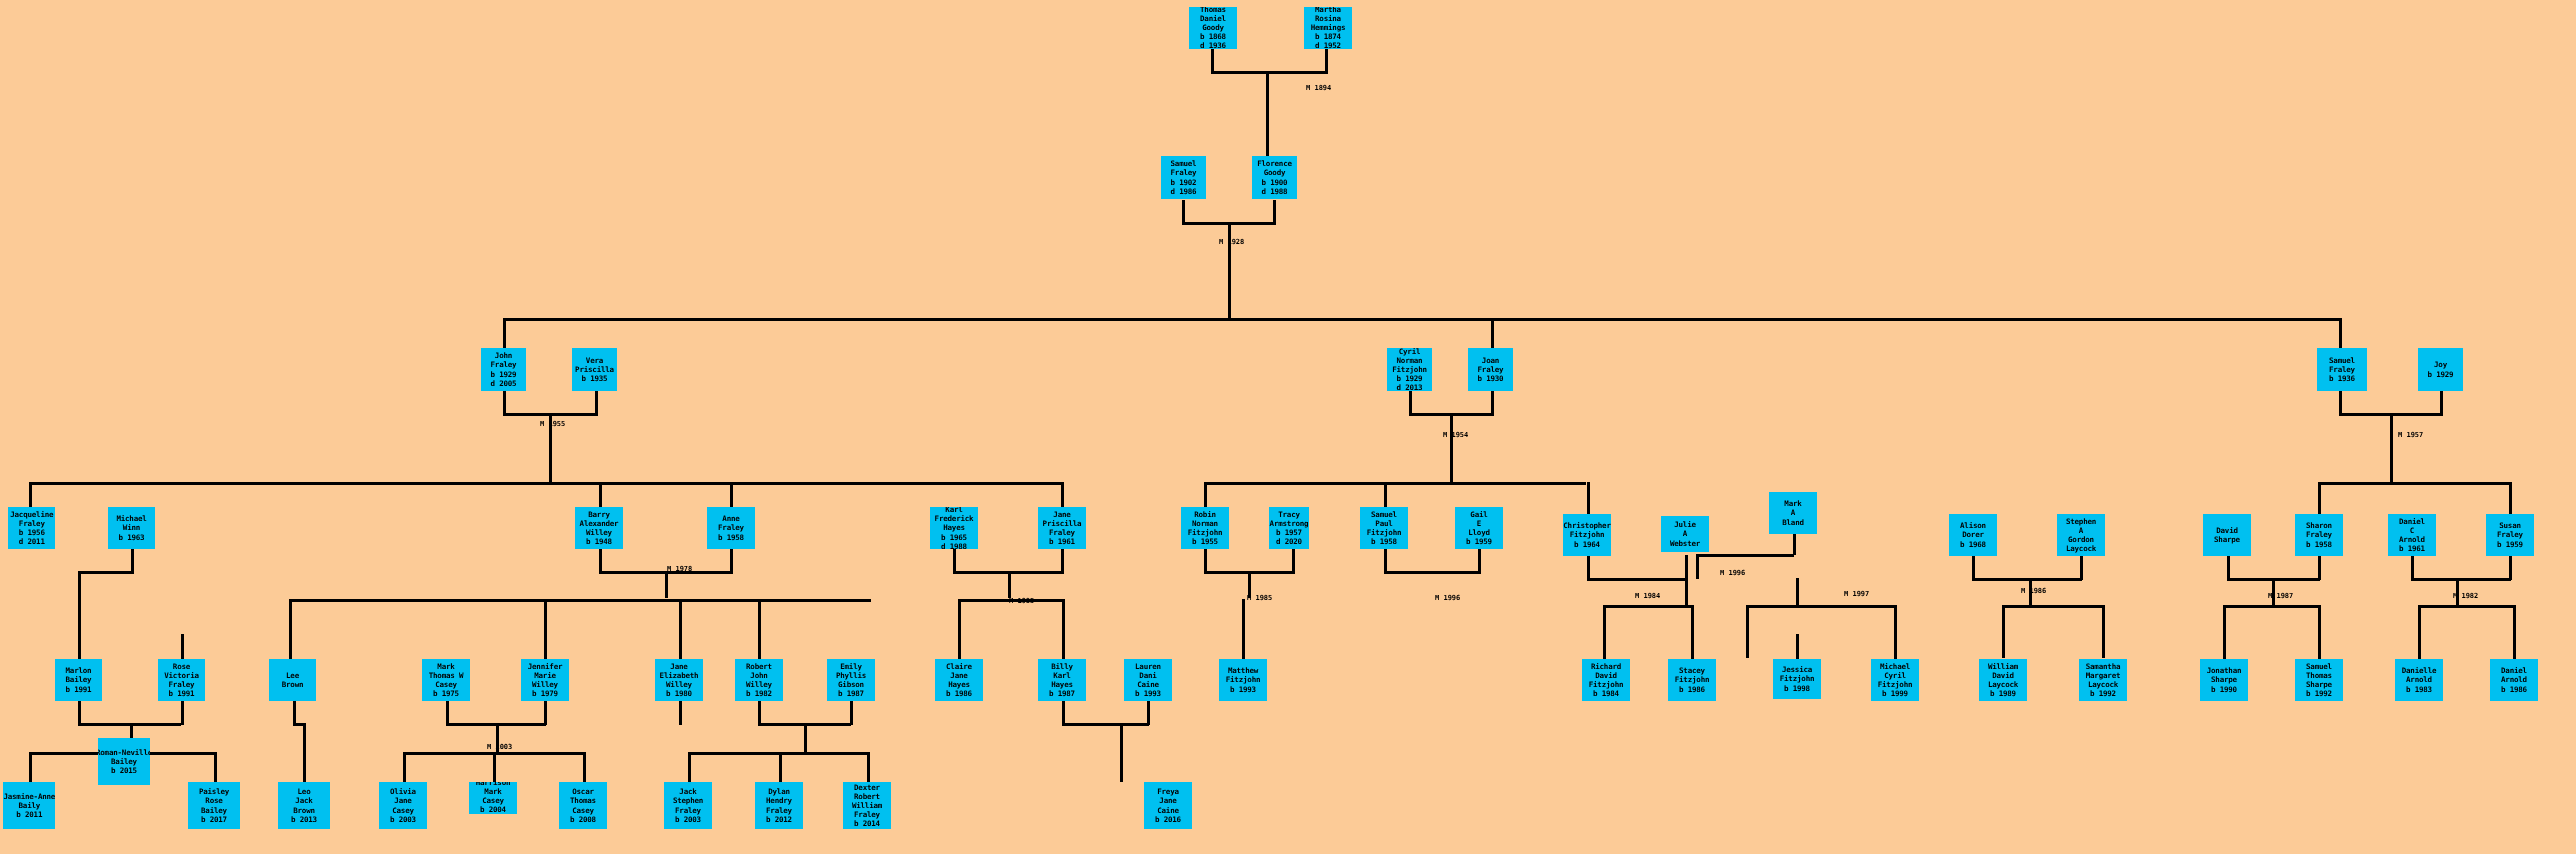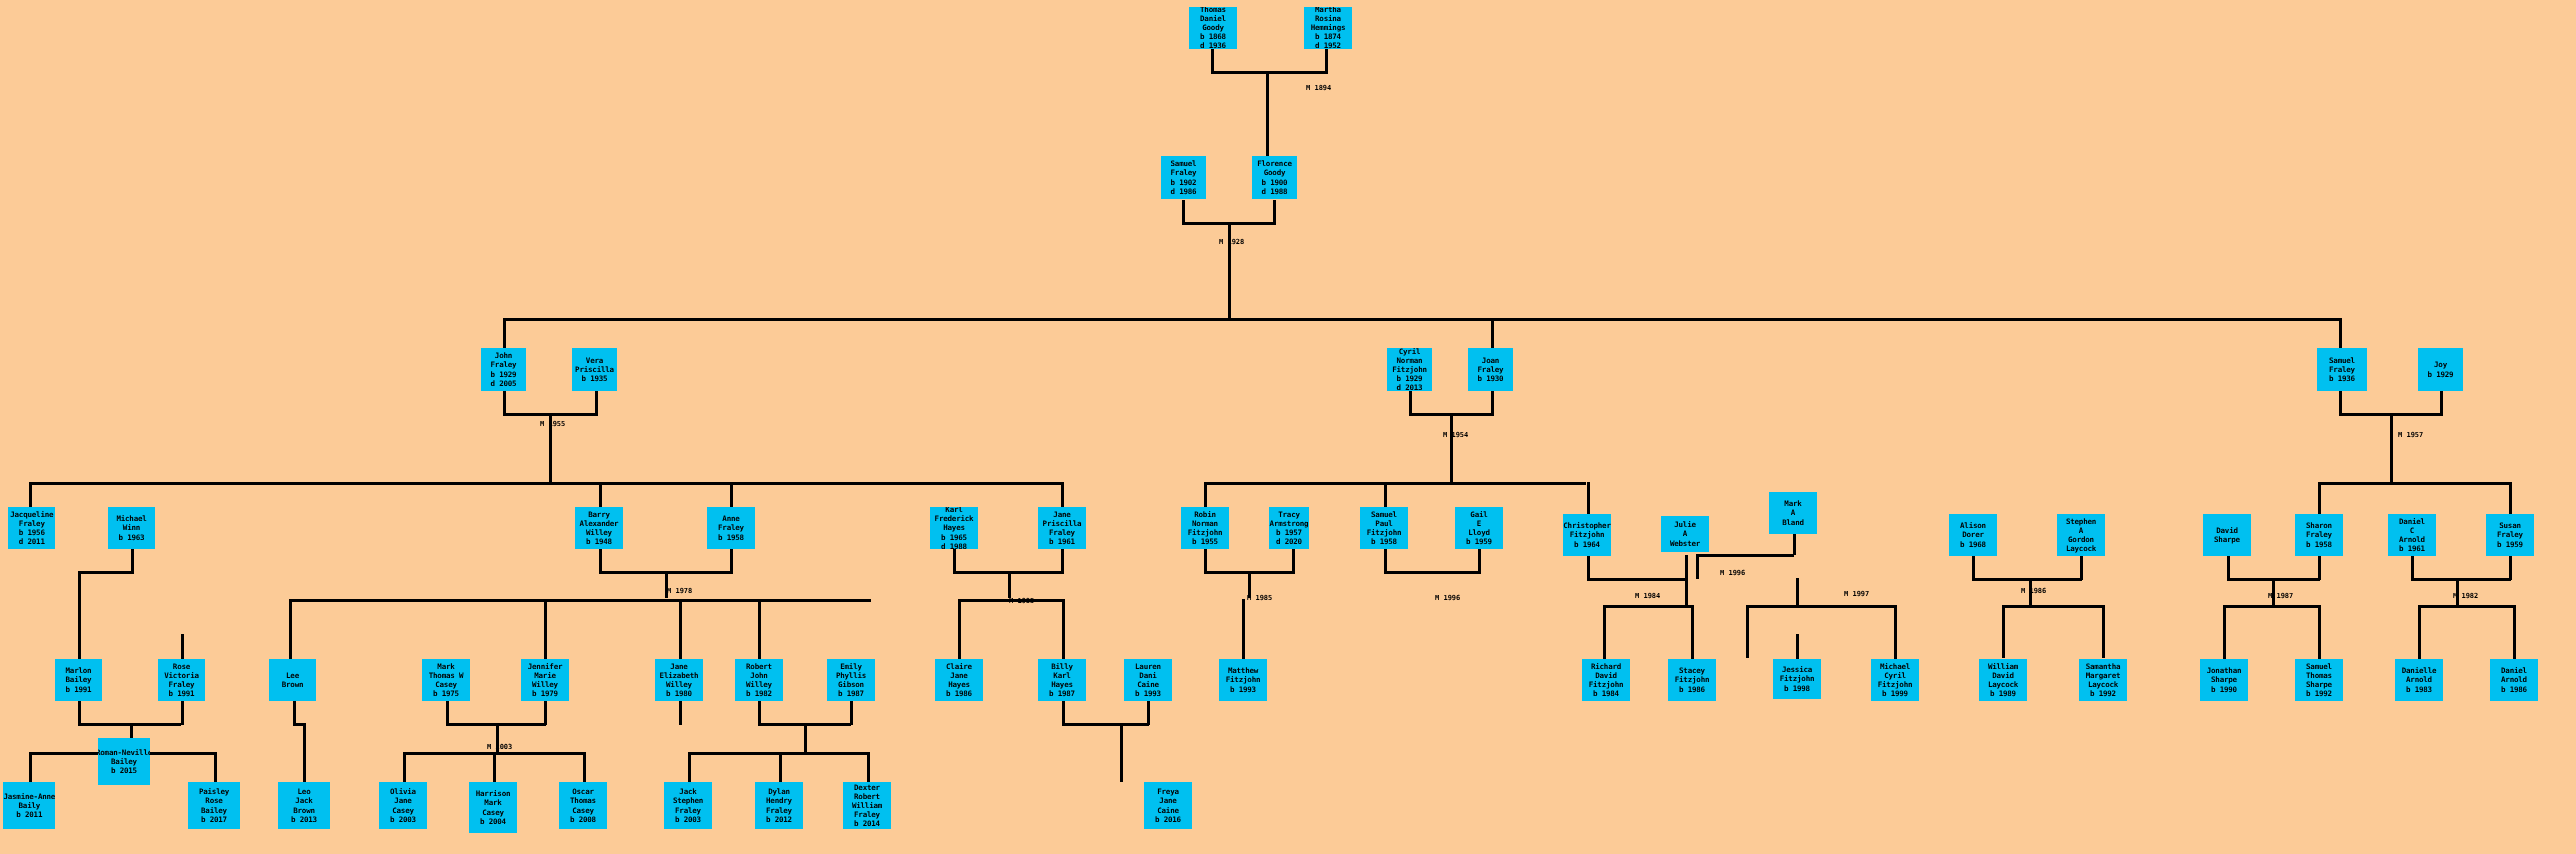--- a/index.html
+++ b/index.html
@@ -190,7 +190,7 @@
     <div class="mlabel" style="left: 540px; top: 420px;">M 1955</div>
     <div class="mlabel" style="left: 1443px; top: 431px;">M 1954</div>
     <div class="mlabel" style="left: 2398px; top: 431px;">M 1957</div>
-    <div class="mlabel" style="left: 667px; top: 587px;">M 1978</div>
+    <div class="mlabel" style="left: 667px; top: 565px;">M 1978</div>
     <div class="mlabel" style="left: 1009px; top: 597px;">M 1985</div>
     <div class="mlabel" style="left: 1247px; top: 594px;">M 1985</div>
     <div class="mlabel" style="left: 1435px; top: 594px;">M 1996</div>

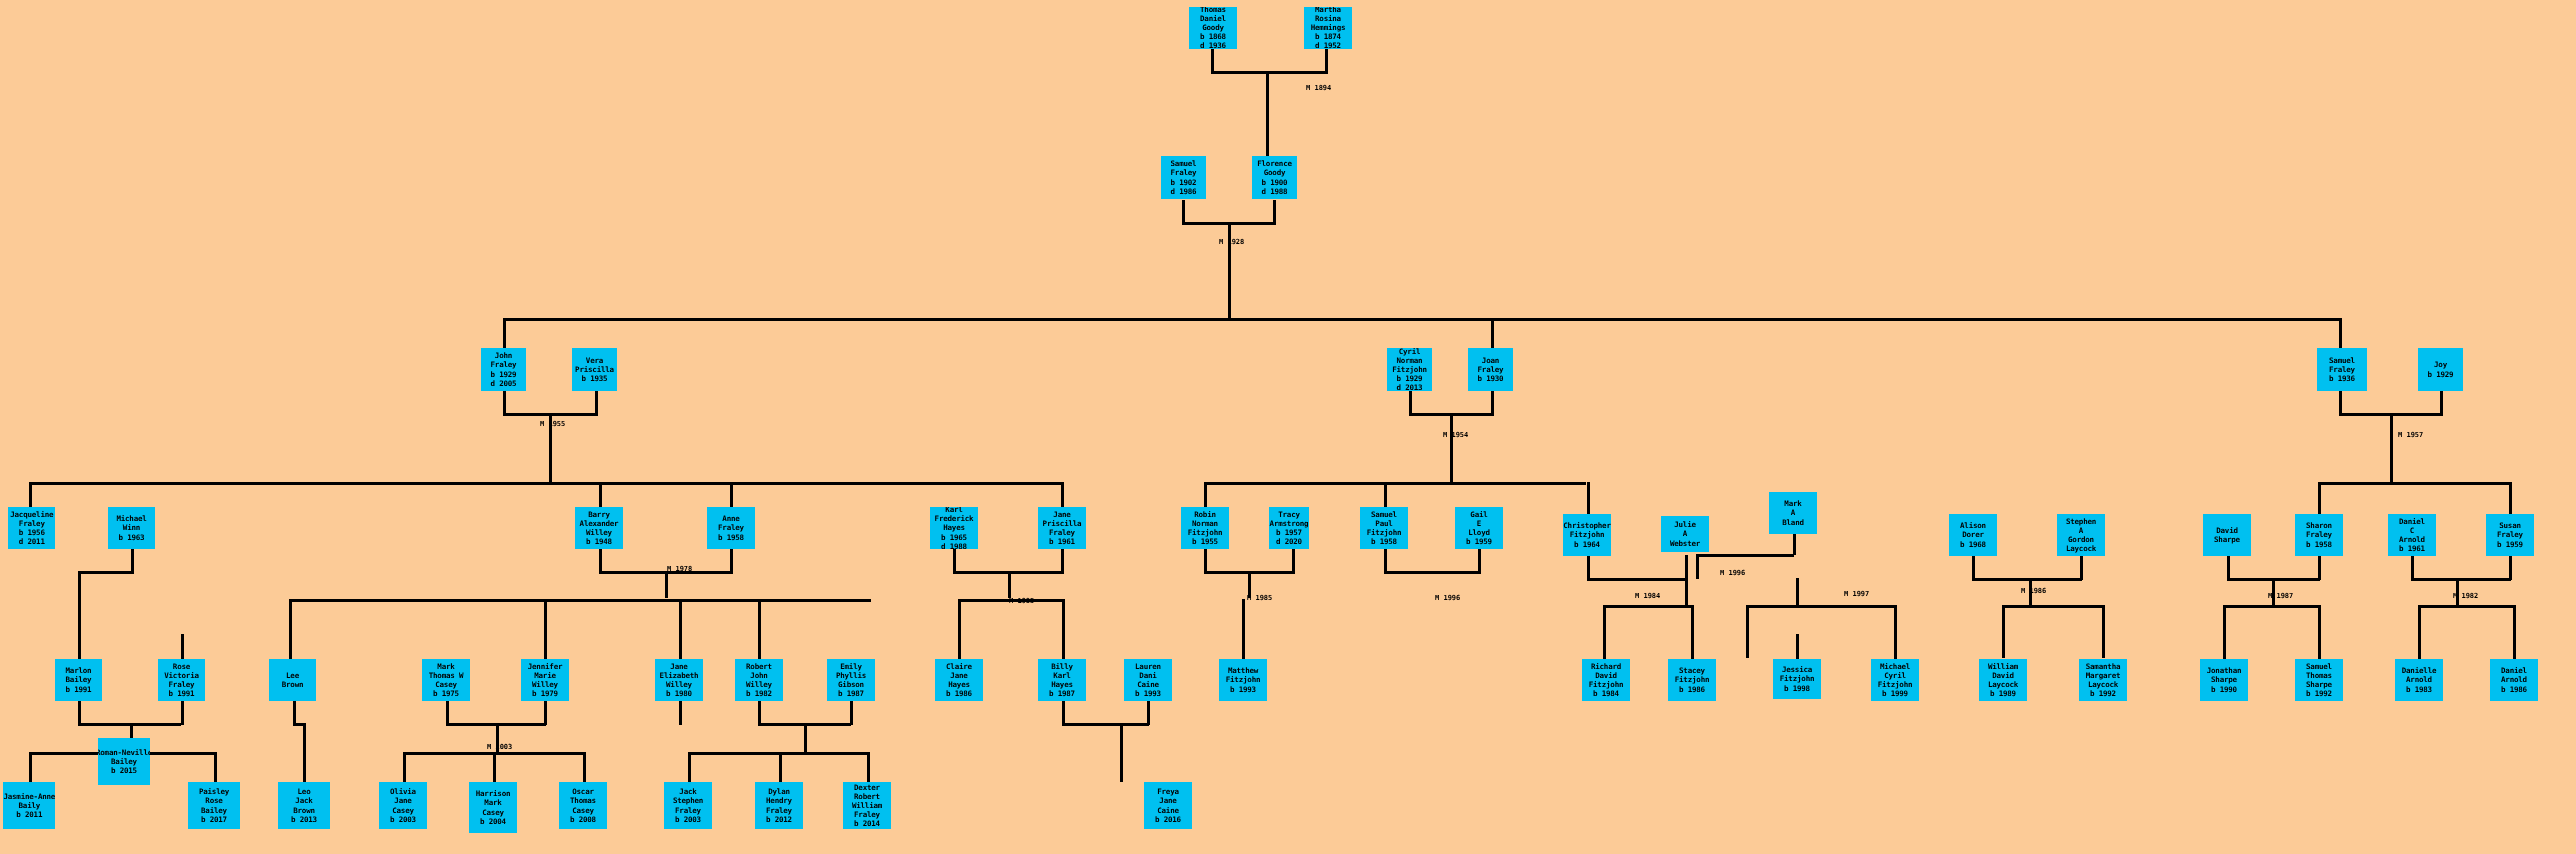--- a/index.html
+++ b/index.html
@@ -515,7 +515,7 @@
       <span class="ln">Casey</span>
       <span class="ln">b 2003</span>
     </div>
-    <div class="node" style="left: 469px; top: 782px; width: 48px; height: 51px;">
+    <div class="node" style="left: 469px; top: 782px; width: 48px; height: 32px; justify-content: flex-end;">
       <span class="ln">Harrison</span>
       <span class="ln">Mark</span>
       <span class="ln">Casey</span>

